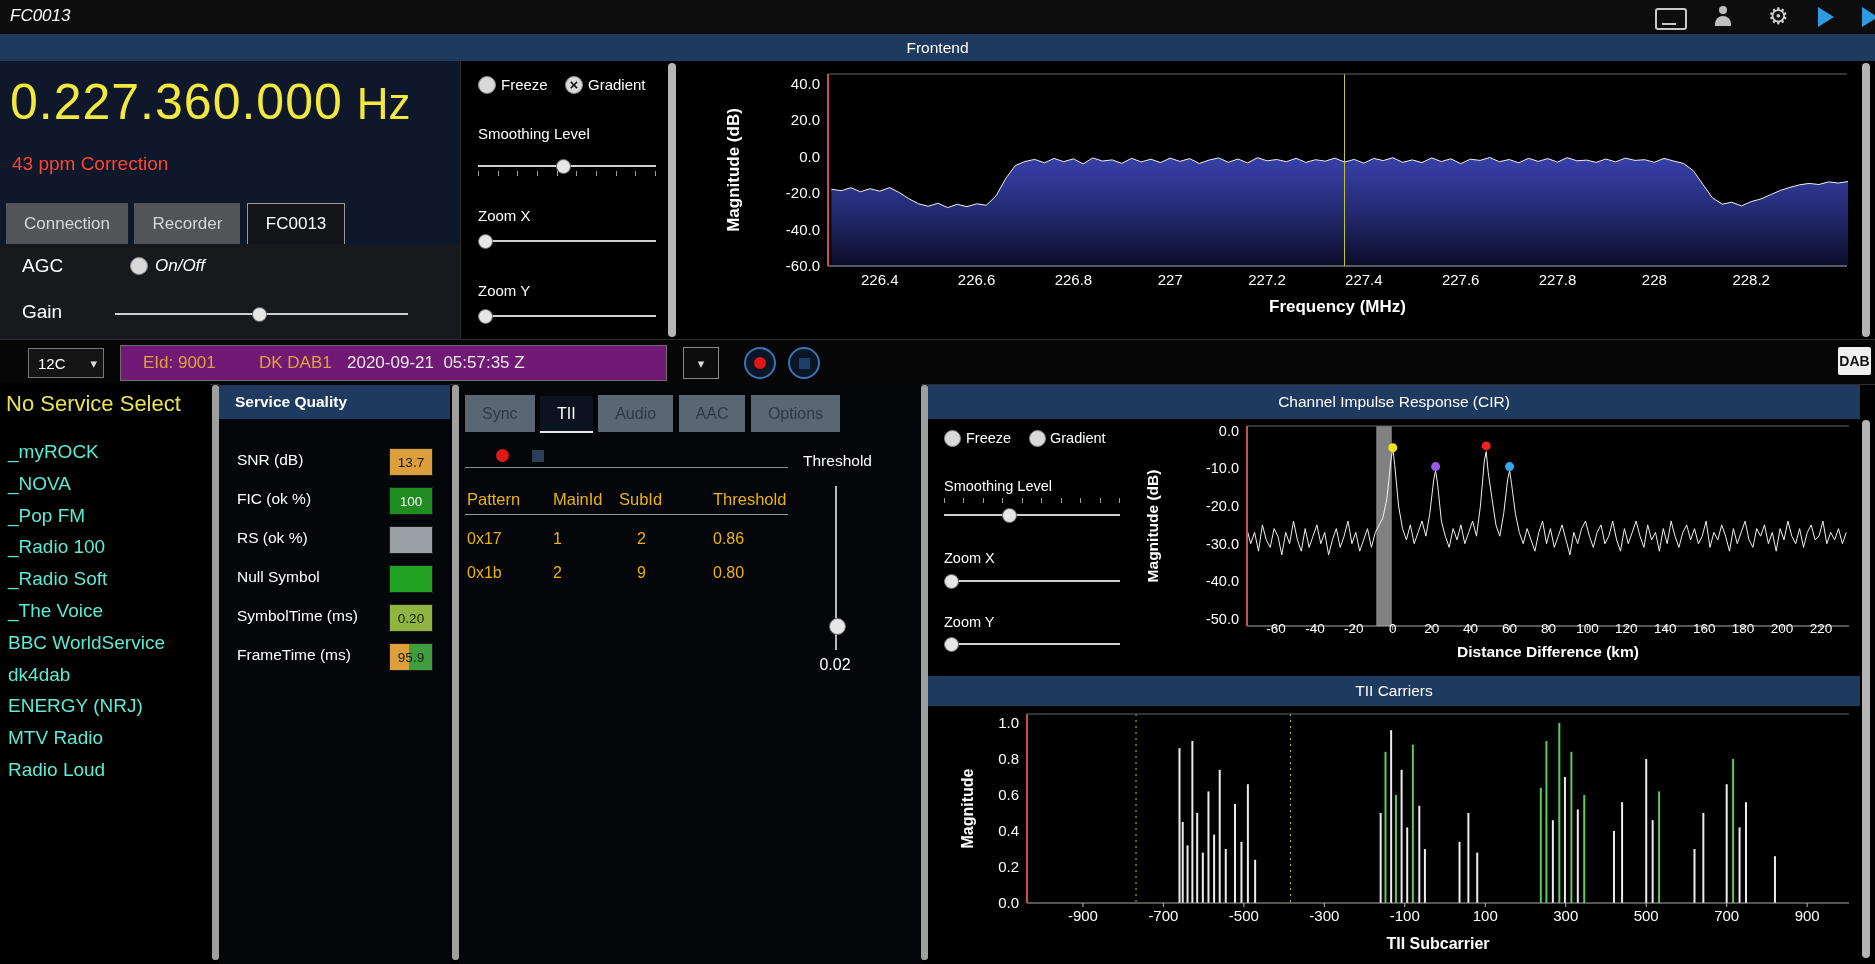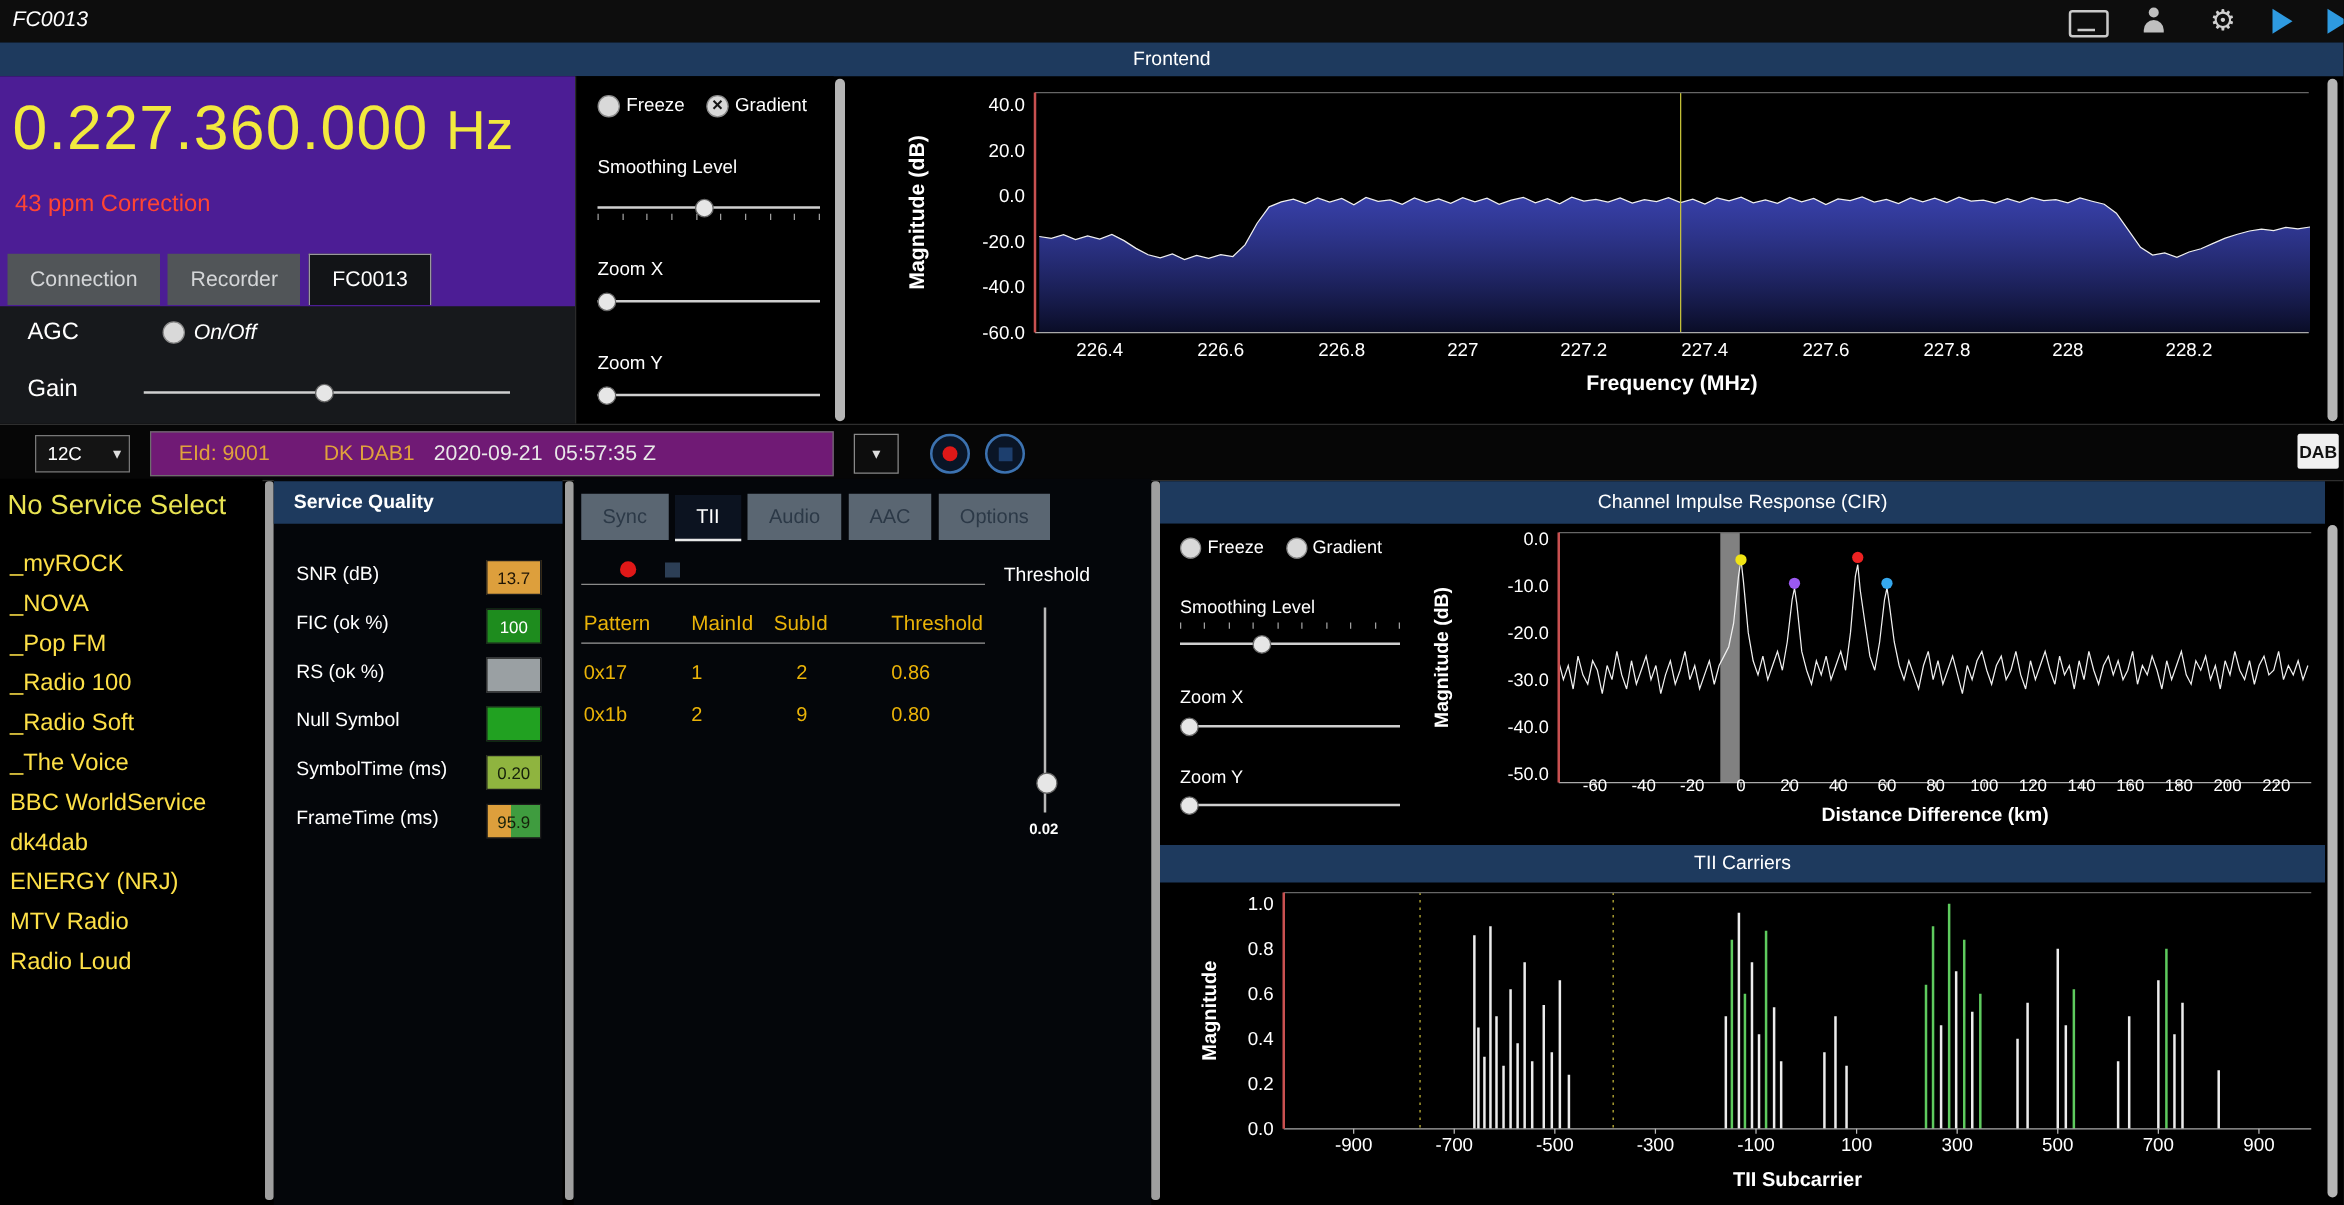--- a/index.html
+++ b/index.html
@@ -58,7 +58,7 @@
     <span>Frontend</span>
   </div>
 
-  <div class="abs" style="left:0;top:61px;width:460px;height:218px;background:#4c1d95;">
+  <div class="abs" style="left:0;top:61px;width:460px;height:218px;background:#0f172a;">
     <div class="abs" style="left:10px;top:12px;display:flex;align-items:baseline;gap:14px;color:#f2e93e;">
       <span style="font-size:50px;letter-spacing:1px;">0.227.360.000</span>
       <span style="font-size:44px;">Hz</span>

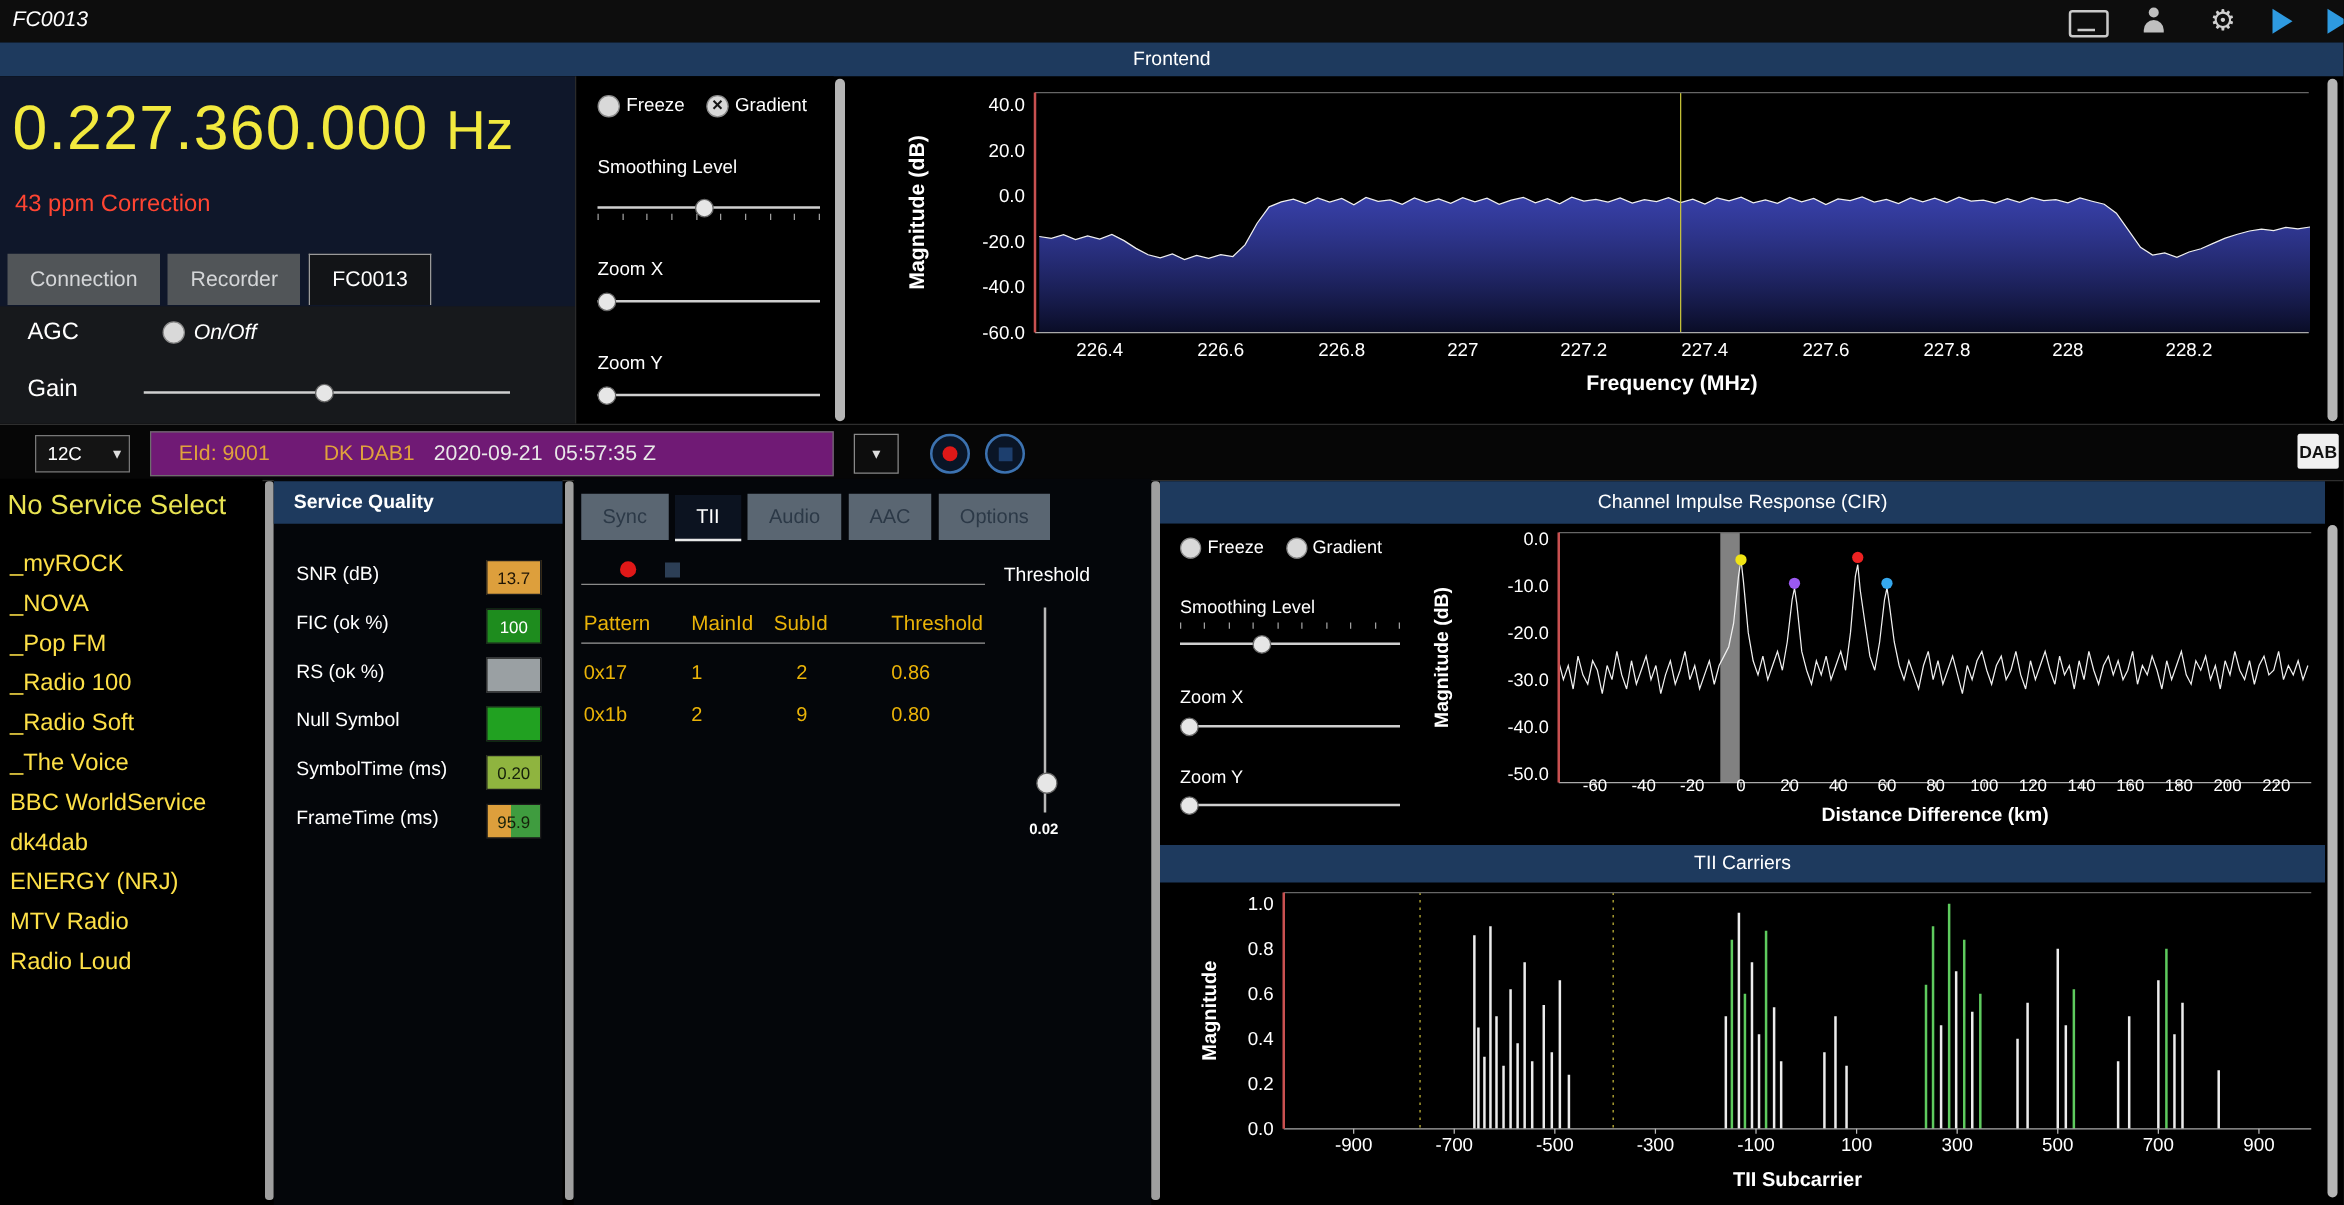--- a/index.html
+++ b/index.html
@@ -26,7 +26,7 @@
   .qlabel{position:absolute;left:18px;top:5px;font-size:15.5px;color:#fff}
   .qbox{position:absolute;left:170px;top:2px;width:42px;height:26px;display:flex;align-items:center;justify-content:center;
         font-size:13.5px;border:1px solid #1c1c1c}
-  .svc{height:31.8px;font-size:19px;color:#fde047;white-space:nowrap;cursor:pointer}
+  .svc{height:31.8px;font-size:19px;color:#5eead4;white-space:nowrap;cursor:pointer}
   .gear::after{content:"⚙";font-size:23px;color:#cfcfcf}
   .caret::after{content:"▾";color:#ddd;font-size:13px}
   .play{width:0;height:0;border-top:10px solid transparent;border-bottom:10px solid transparent;border-left:16px solid #2e9ae0}

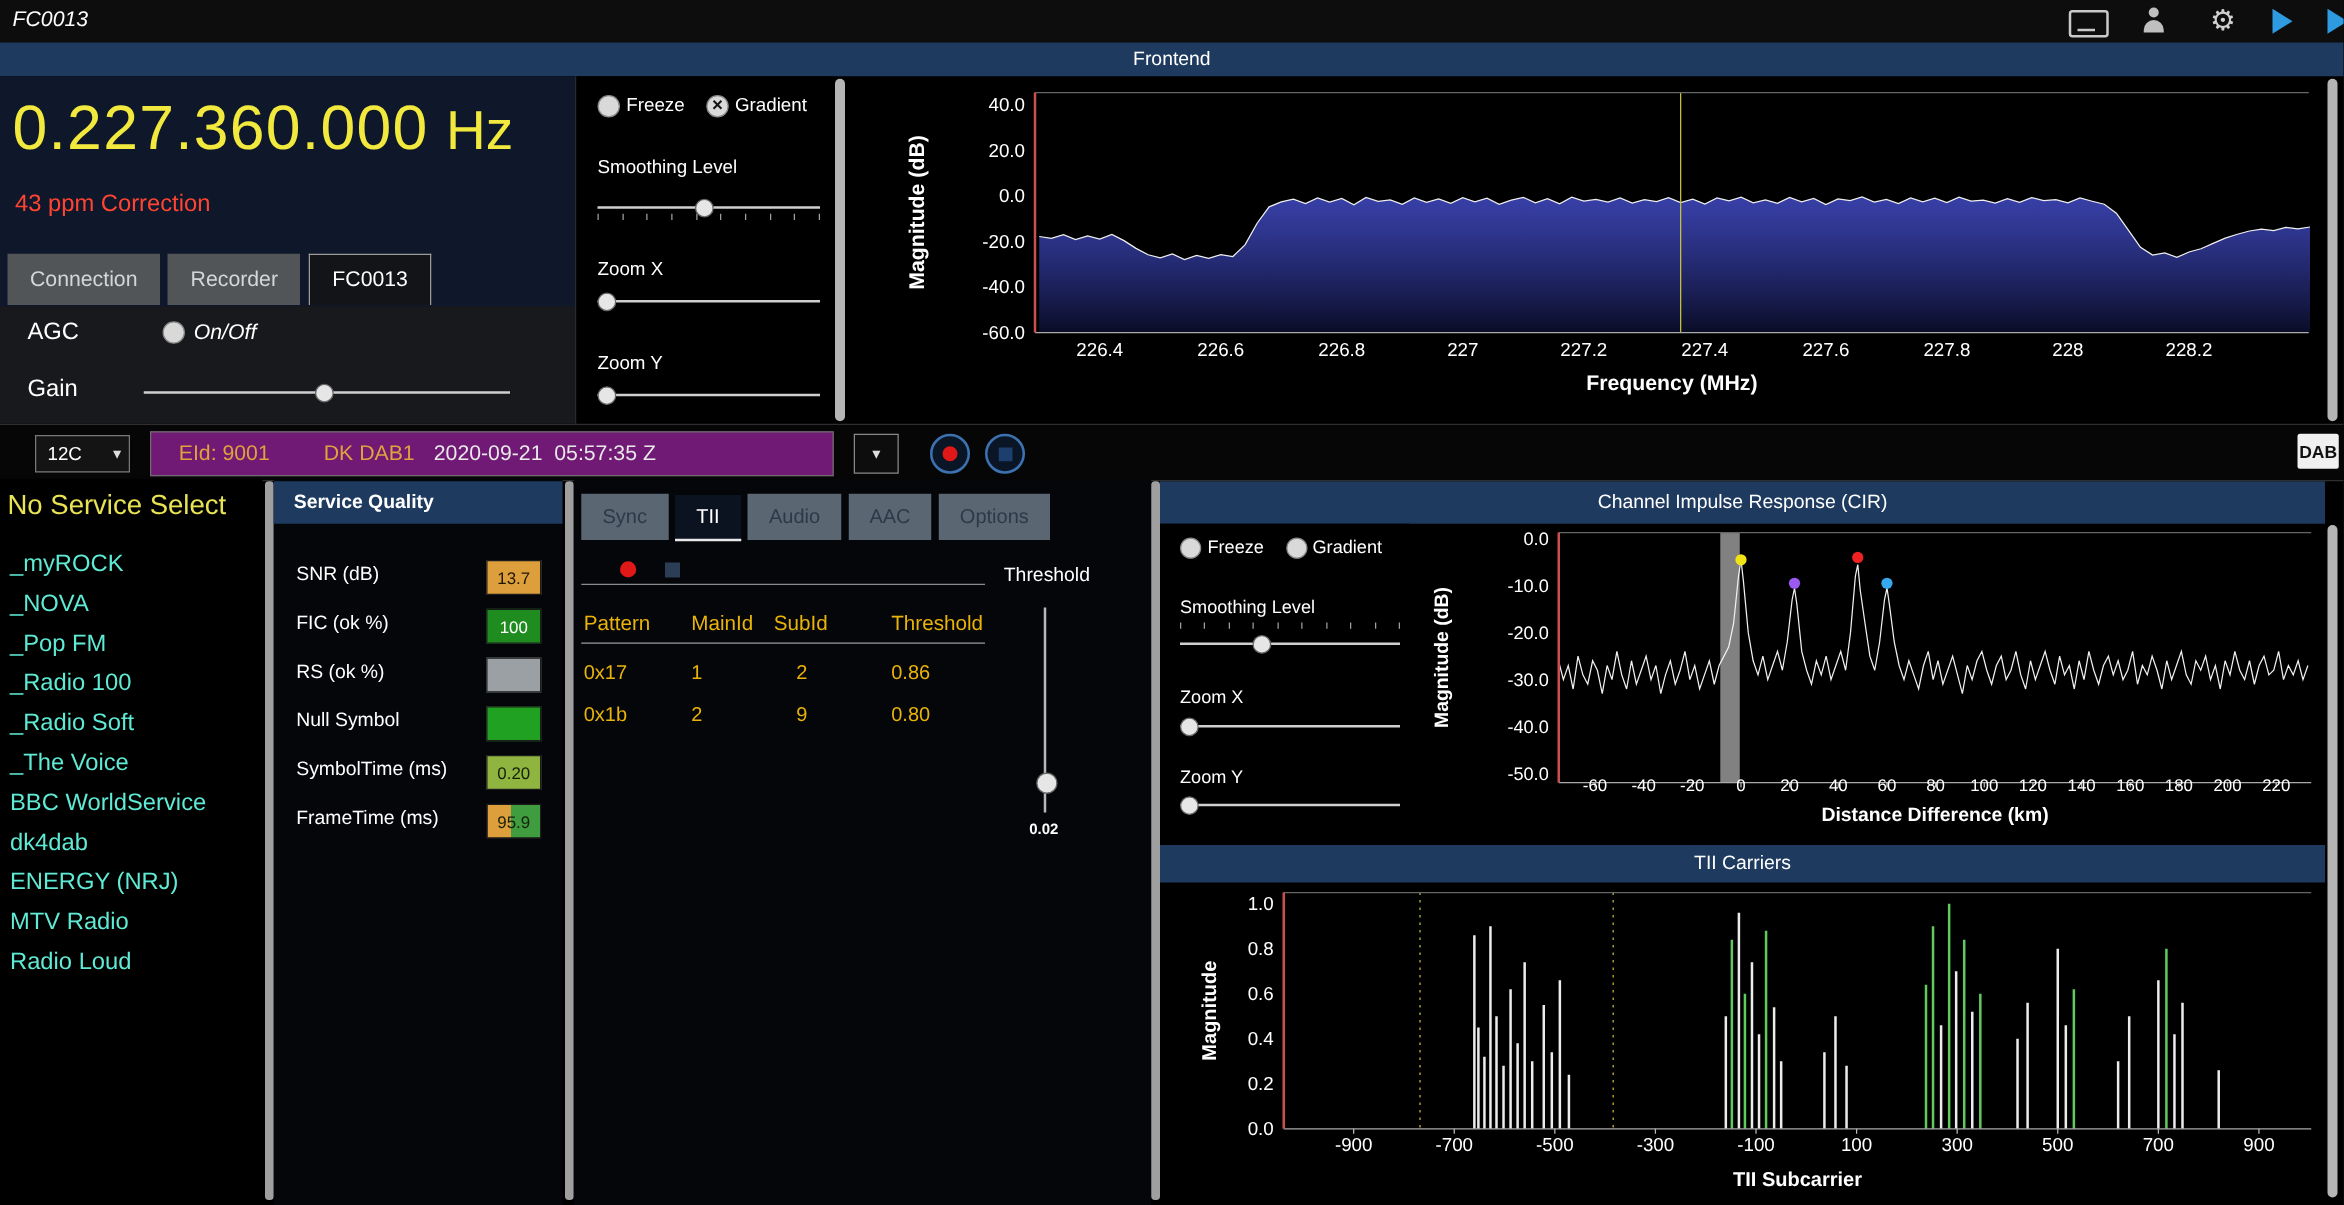--- a/index.html
+++ b/index.html
@@ -261,7 +261,7 @@
     <span class="abs" style="left:336px;top:69px;width:85px;text-align:center;font-size:15.5px;">Threshold</span>
     <div class="vtrack" style="left:376px;top:103px;height:164px;"></div>
     <div class="handle" style="left:370px;top:235px;width:15px;height:15px;"></div>
-    <span class="abs" style="left:346px;top:273px;width:60px;text-align:center;font-size:12px;font-weight:bold;">0.02</span>
+    <span class="abs" style="left:346px;top:273px;width:60px;text-align:center;font-size:16px;">0.02</span>
   </div>
 
   <div class="split" style="left:921px;top:385px;height:575px;"></div>

